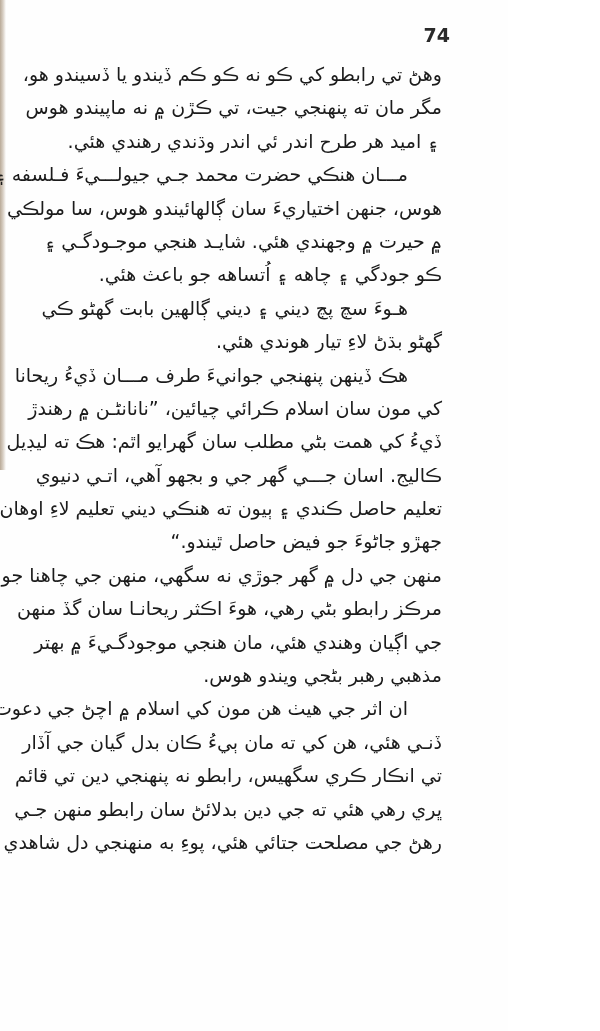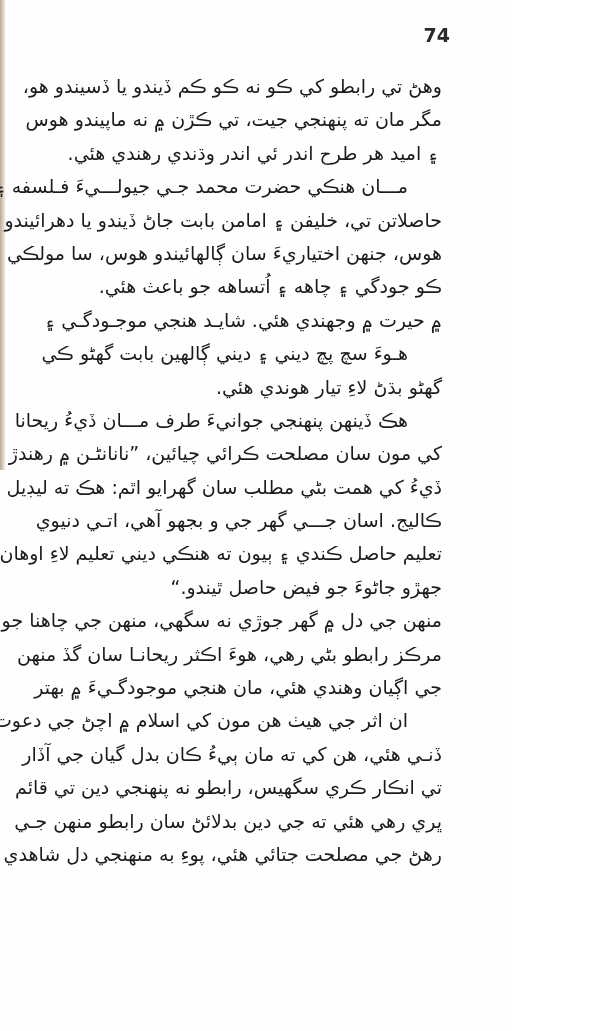--- a/index.html
+++ b/index.html
@@ -37,7 +37,7 @@
       position: absolute;
       left: 64px;
       right: 66px;
-      top: 70px;
+      top: 58px;
       direction: rtl;
       text-align: justify;
       font-family: "DejaVu Sans", sans-serif;

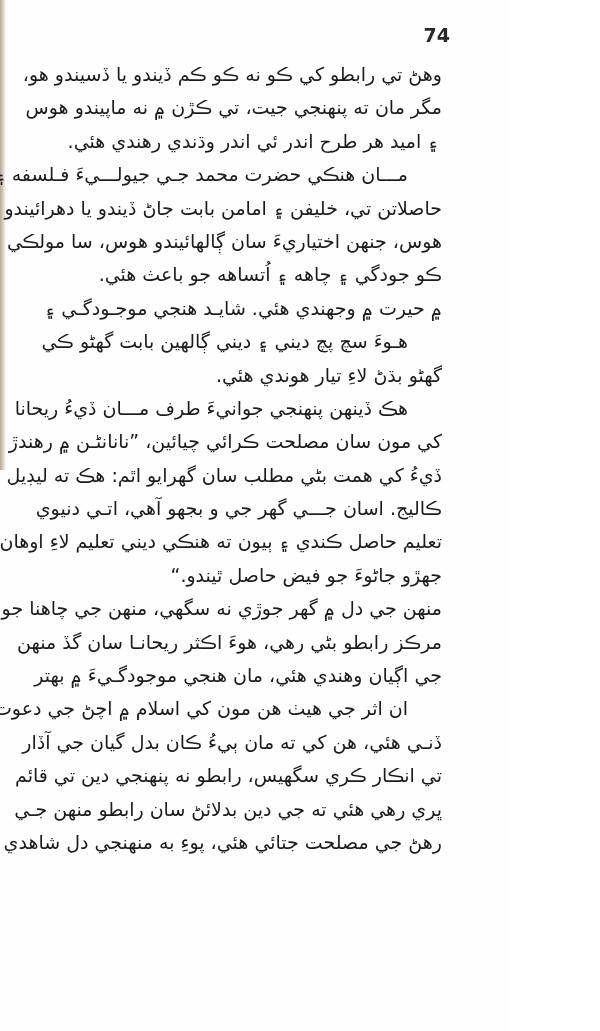--- a/index.html
+++ b/index.html
@@ -81,7 +81,6 @@
 
     <div>
       <span class="line indent">مـــان هنڪي حضرت محمد جـي جيولـــيءَ فـلسفه ۽</span>
-      <span class="line">حاصلاتن تي، خليفن ۽ امامن بابت جاڻ ڏيندو يا دهرائيندو</span>
       <span class="line">هوس، جنهن اختياريءَ سان ڳالهائيندو هوس، سا مولڪي</span>
       <span class="line last">ڪو جودگي ۽ چاهه ۽ اُتساهه جو باعث هئي.</span>
       <span class="line">۾ حيرت ۾ وجهندي هئي. شايـد هنجي موجـودگـي ۽</span>

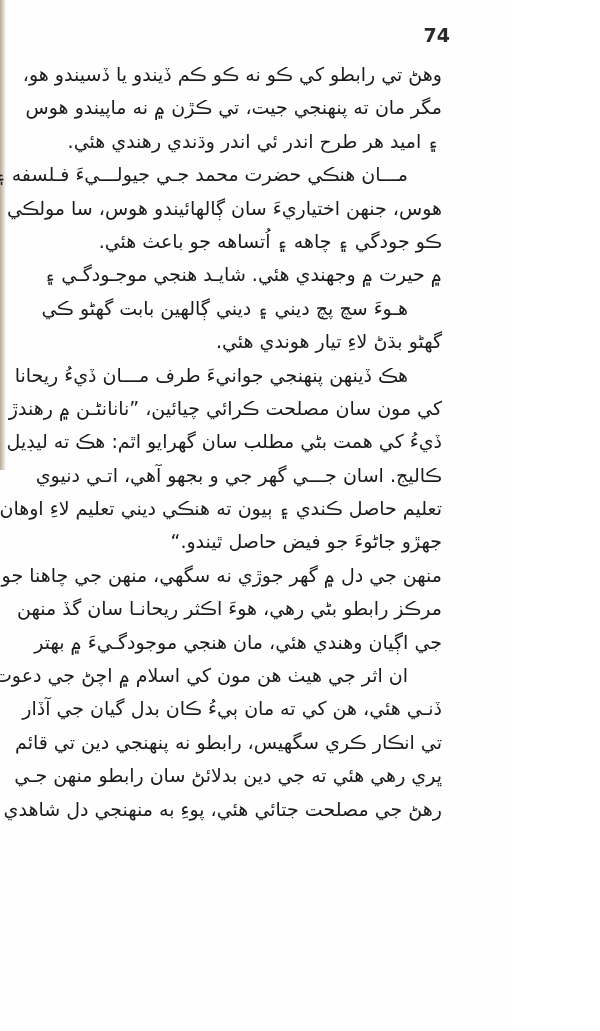--- a/index.html
+++ b/index.html
@@ -82,8 +82,8 @@
     <div>
       <span class="line indent">مـــان هنڪي حضرت محمد جـي جيولـــيءَ فـلسفه ۽</span>
       <span class="line">هوس، جنهن اختياريءَ سان ڳالهائيندو هوس، سا مولڪي</span>
+      <span class="line">۾ حيرت ۾ وجهندي هئي. شايـد هنجي موجـودگـي ۽</span>
       <span class="line last">ڪو جودگي ۽ چاهه ۽ اُتساهه جو باعث هئي.</span>
-      <span class="line">۾ حيرت ۾ وجهندي هئي. شايـد هنجي موجـودگـي ۽</span>
     </div>
 
     <div>

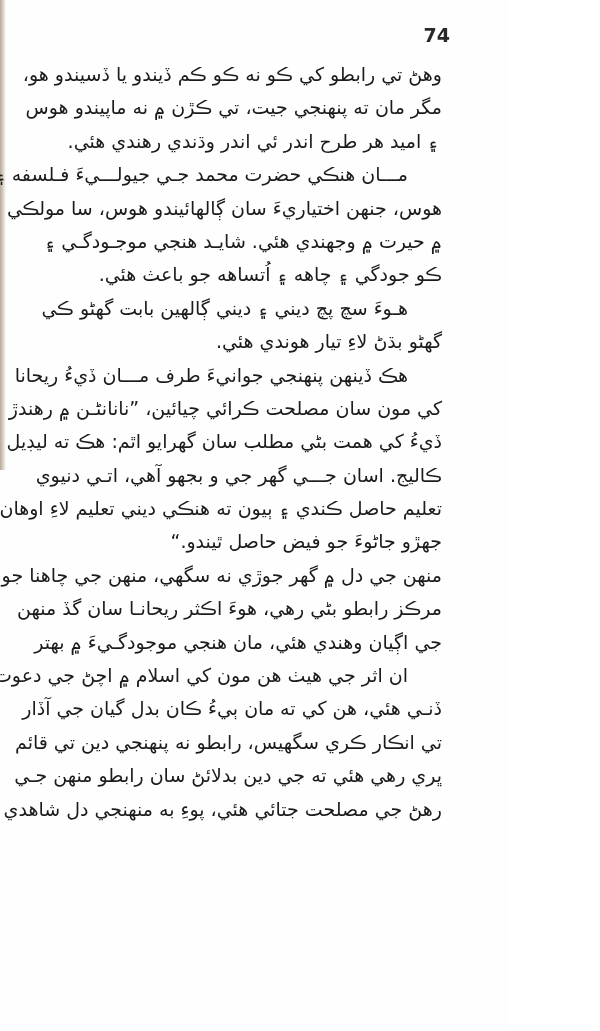--- a/index.html
+++ b/index.html
@@ -93,7 +93,7 @@
 
     <div>
       <span class="line indent">هڪ ڏينهن پنهنجي جوانيءَ طرف مـــان ڏيءُ ريحانا</span>
-      <span class="line">کي مون سان مصلحت ڪرائي چيائين، ”نانانڻـن ۾ رهندڙ</span>
+      <span class="line">کي مون سان اسلام ڪرائي چيائين، ”نانانڻـن ۾ رهندڙ</span>
       <span class="line">ڏيءُ کي همت بڻي مطلب سان گهرايو اٿم: هڪ ته ليڊيل</span>
       <span class="line">ڪاليج. اسان جـــي گهر جي و بجهو آهي، اتـي دنيوي</span>
       <span class="line">تعليم حاصل ڪندي ۽ ٻيون ته هنڪي ديني تعليم لاءِ اوهان</span>

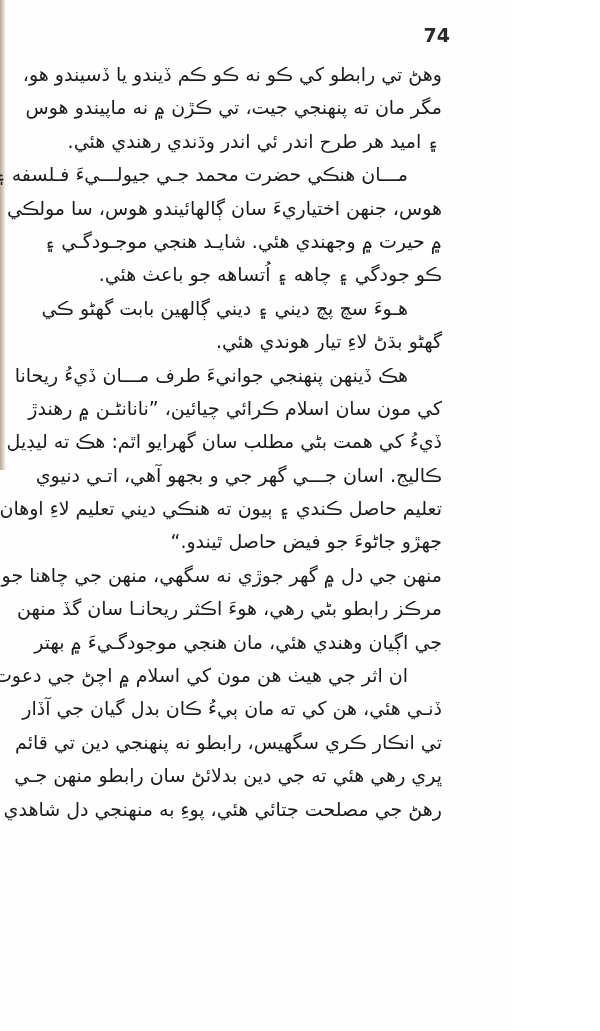--- a/index.html
+++ b/index.html
@@ -104,6 +104,7 @@
       <span class="line">منهن جي دل ۾ گهر جوڙي نه سگهي، منهن جي چاهنا جو</span>
       <span class="line">مرڪز رابطو بڻي رهي، هوءَ اڪثر ريحانـا سان گڏ منهن</span>
       <span class="line">جي اڳيان وهندي هئي، مان هنجي موجودگـيءَ ۾ بهتر</span>
+      <span class="line last">مذهبي رهبر بڻجي ويندو هوس.</span>
     </div>
 
     <div>

